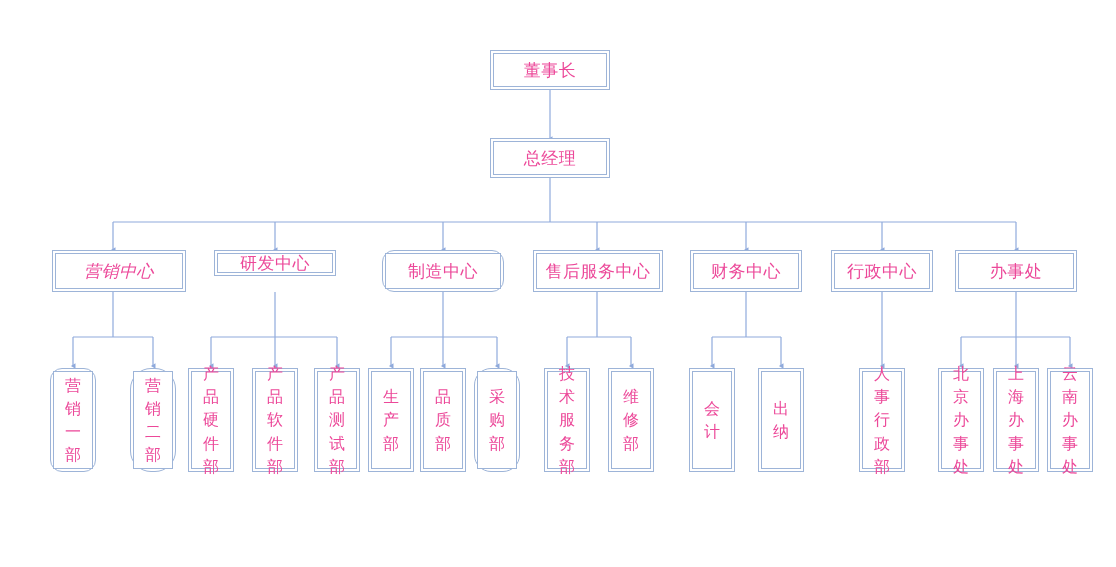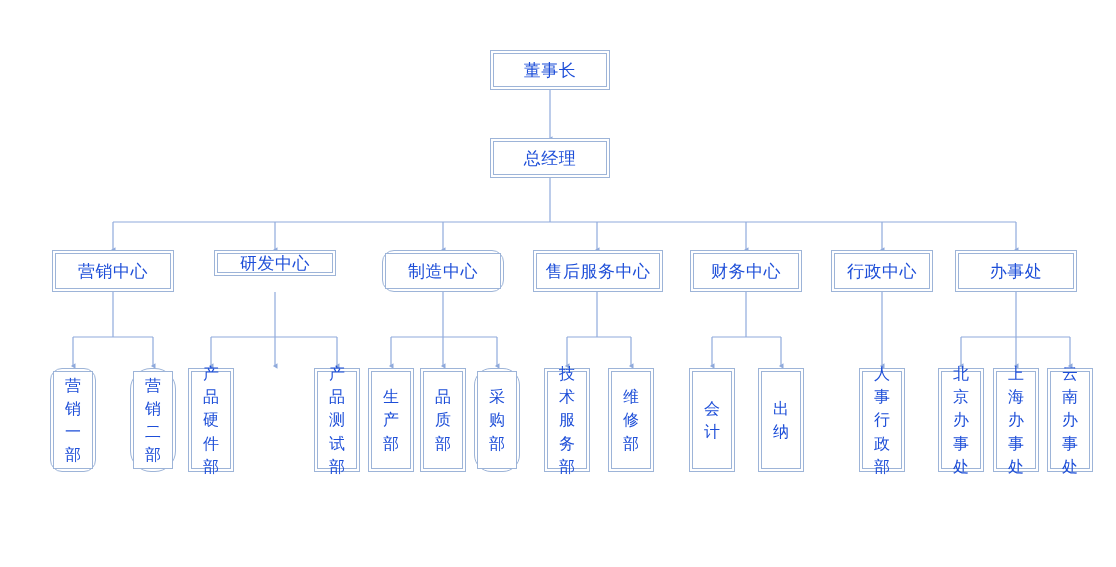--- a/index.html
+++ b/index.html
@@ -40,7 +40,7 @@
     display: flex;
     align-items: center;
     justify-content: center;
-    color: #1d4ed8;
+    color: #ec4899;
   }
   .node-label {
     display: block;

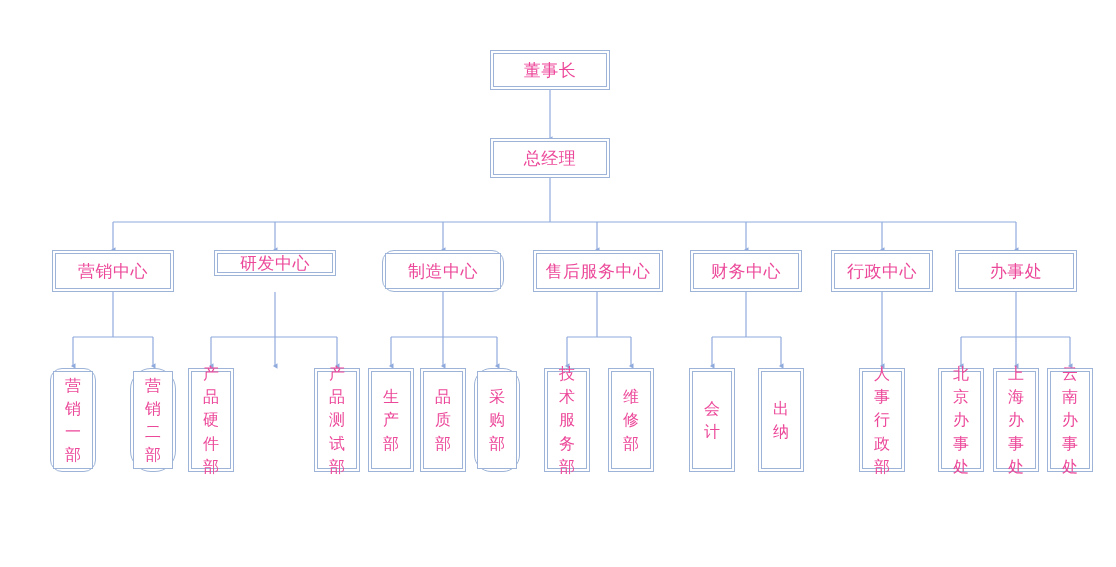--- a/index.html
+++ b/index.html
@@ -144,7 +144,7 @@
     </div>
   </div>
 
-  <div class="node horiz" style="left:52px; top:250px; width:122px; height:42px;">
+  <div class="node horiz" style="left:52px; top:250px; width:134px; height:42px;font-style:italic;">
     <div class="node-inner">
       <span class="node-label">营销中心</span>
     </div>

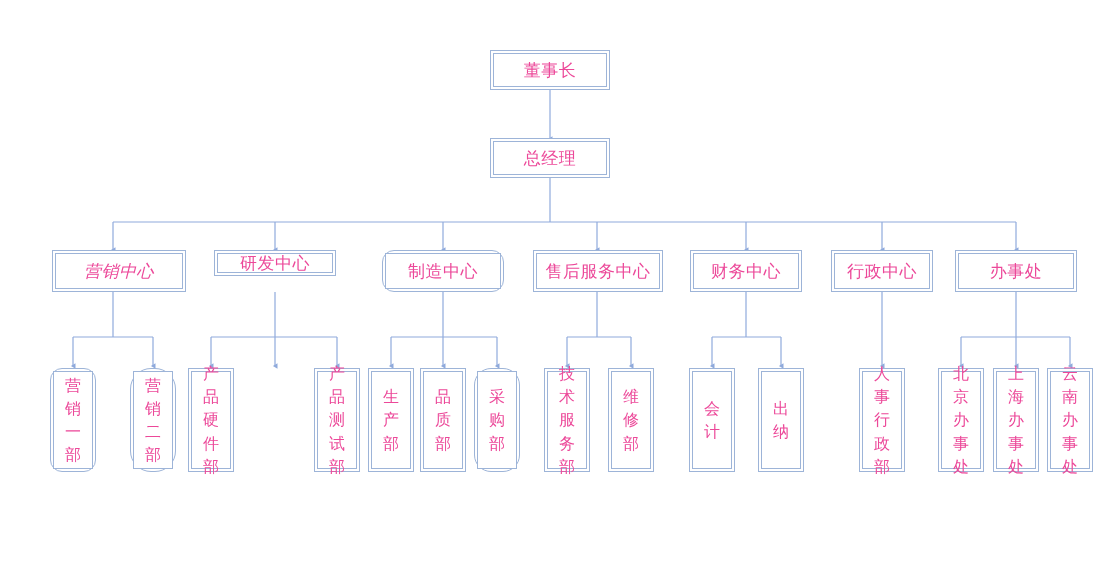--- a/index.html
+++ b/index.html
@@ -204,6 +204,11 @@
     </div>
   </div>
 
+  <div class="node vert" style="left:252px; top:368px; width:46px; height:104px;">
+    <div class="node-inner">
+      <span class="node-label">产品软件部</span>
+    </div>
+  </div>
 
   <div class="node vert" style="left:314px; top:368px; width:46px; height:104px;">
     <div class="node-inner">

